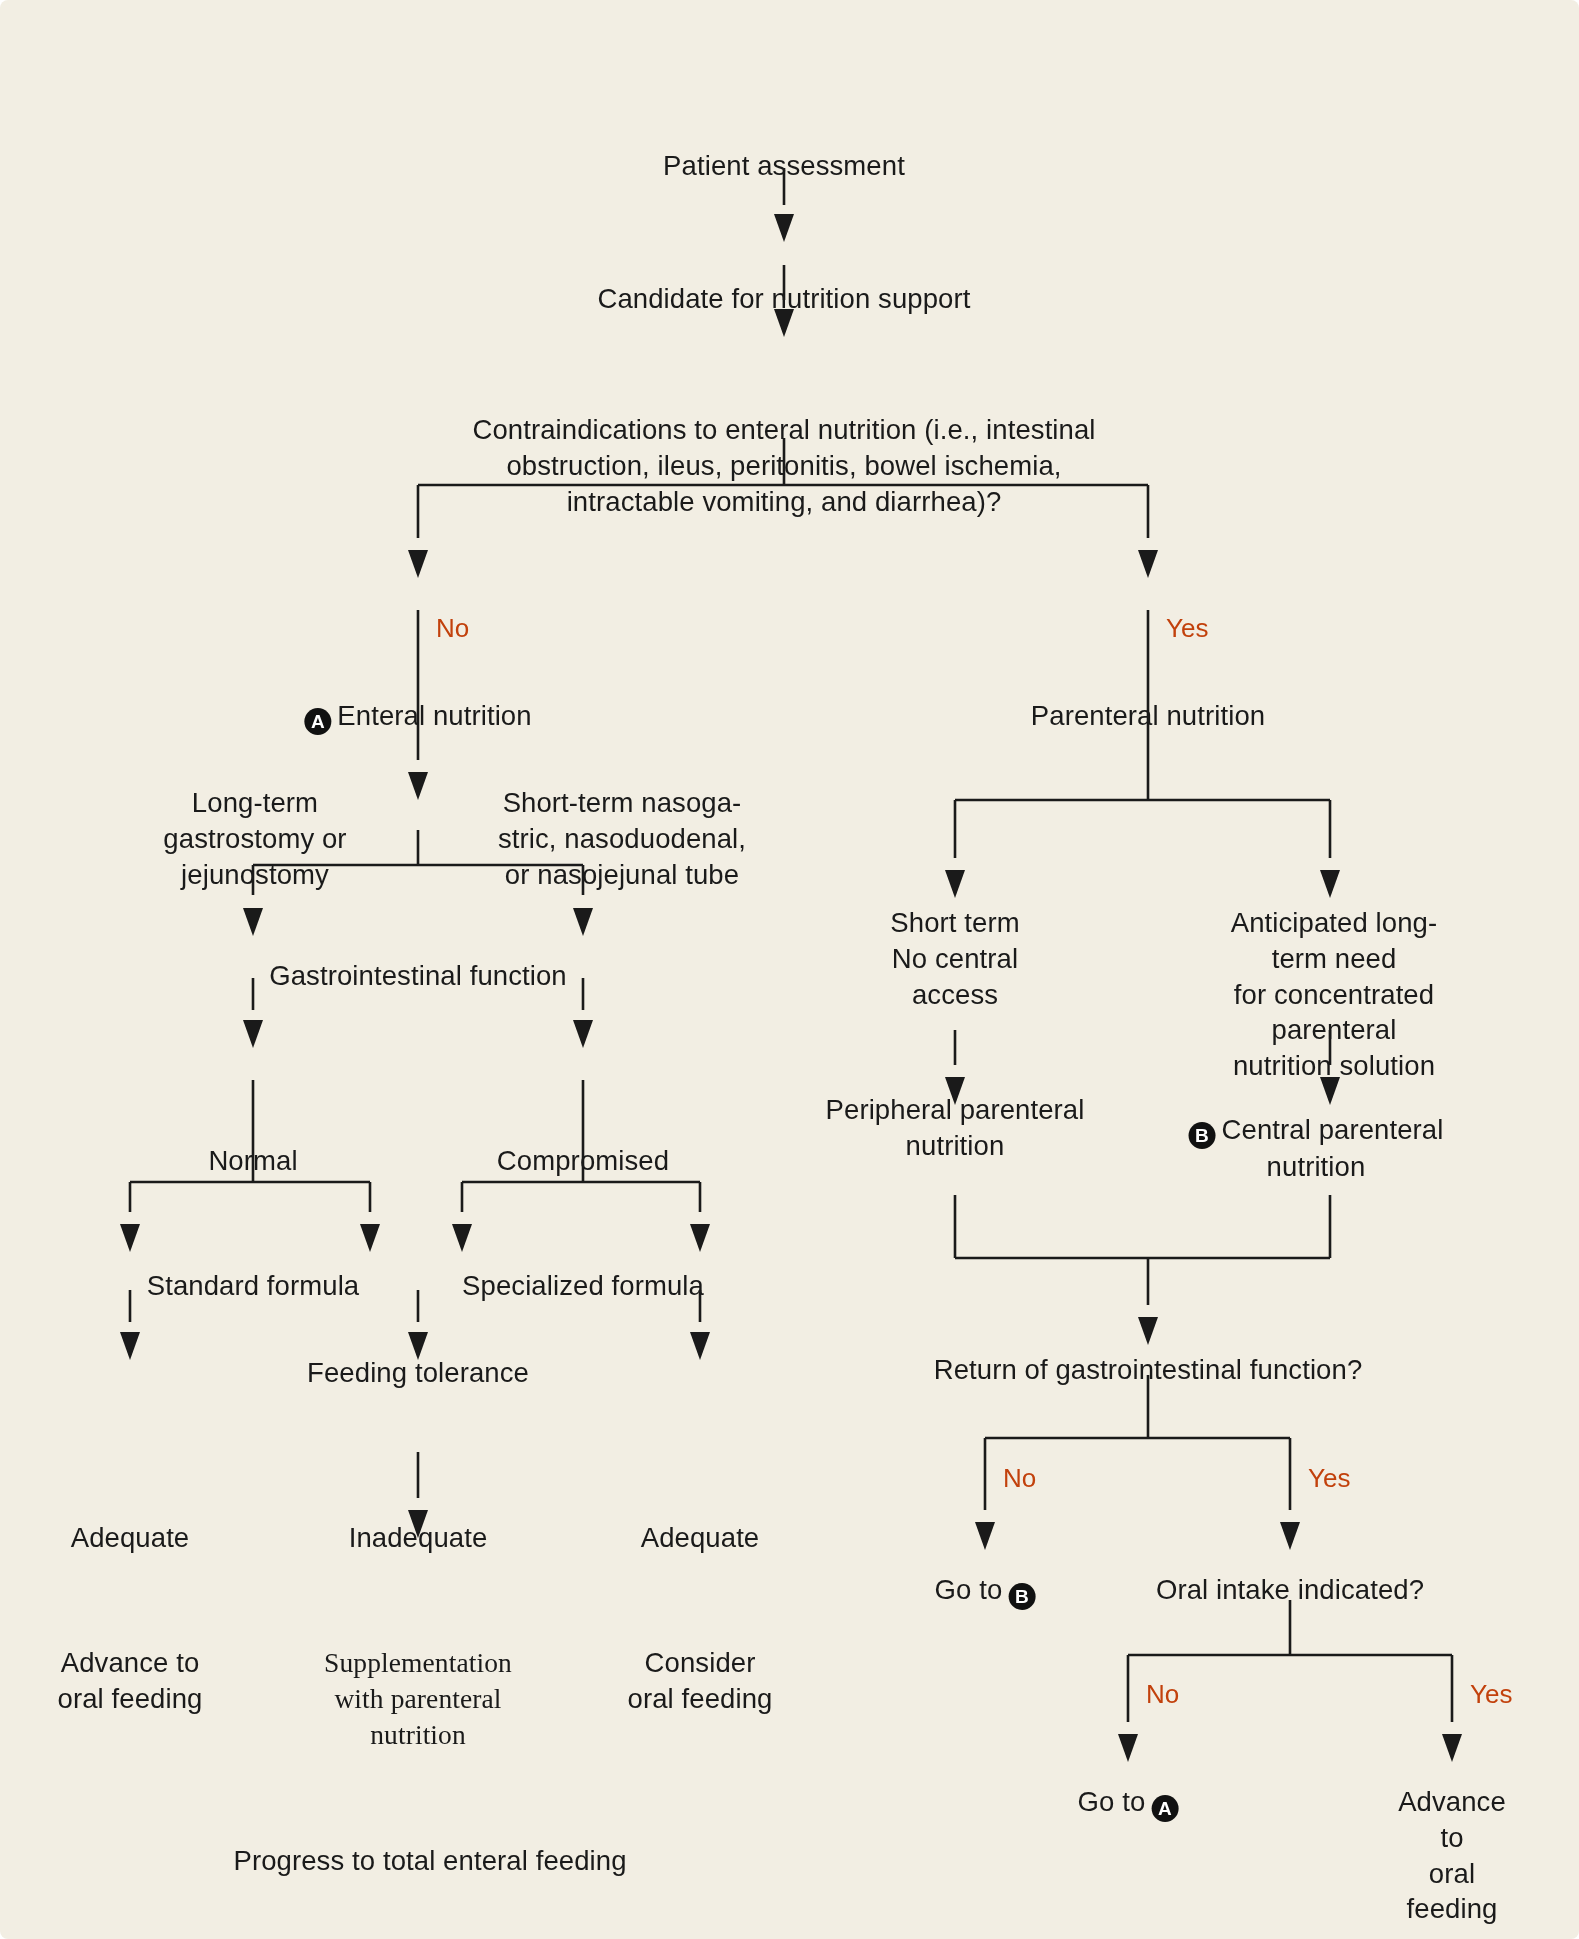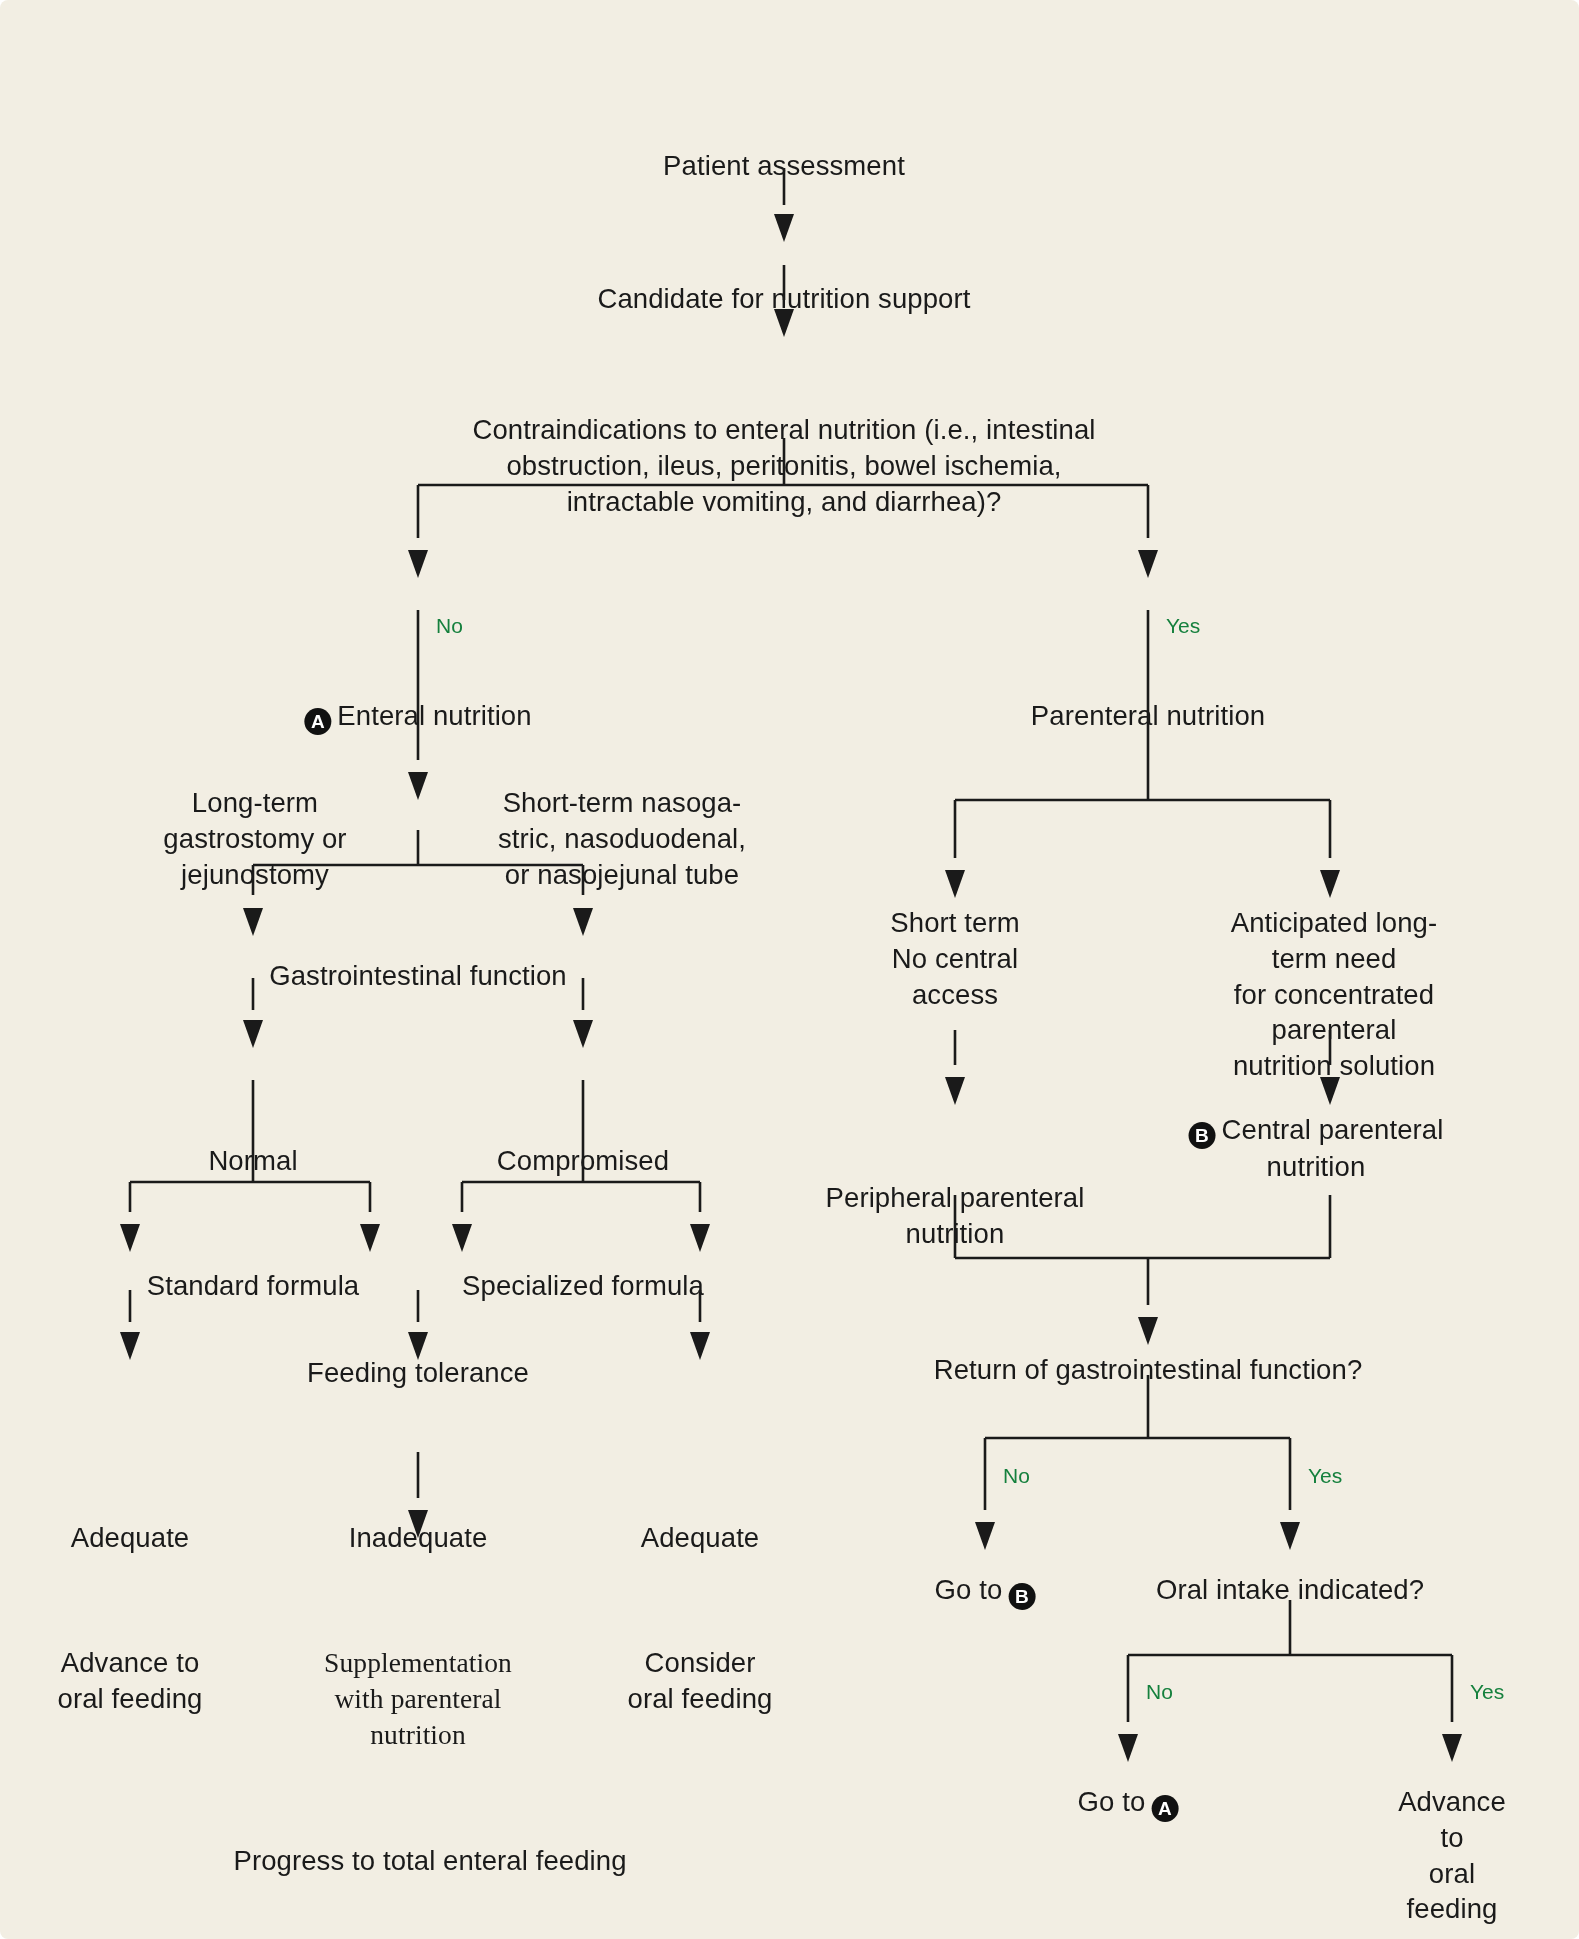--- a/index.html
+++ b/index.html
@@ -28,8 +28,8 @@
   .node.ctr{ transform:translateX(-50%); }
   .lbl{
     position:absolute;
-    color:#15803d;
-    font-size:21px;
+    color:#c2410c;
+    font-size:26px;
     line-height:1.3;
     white-space:nowrap;
   }

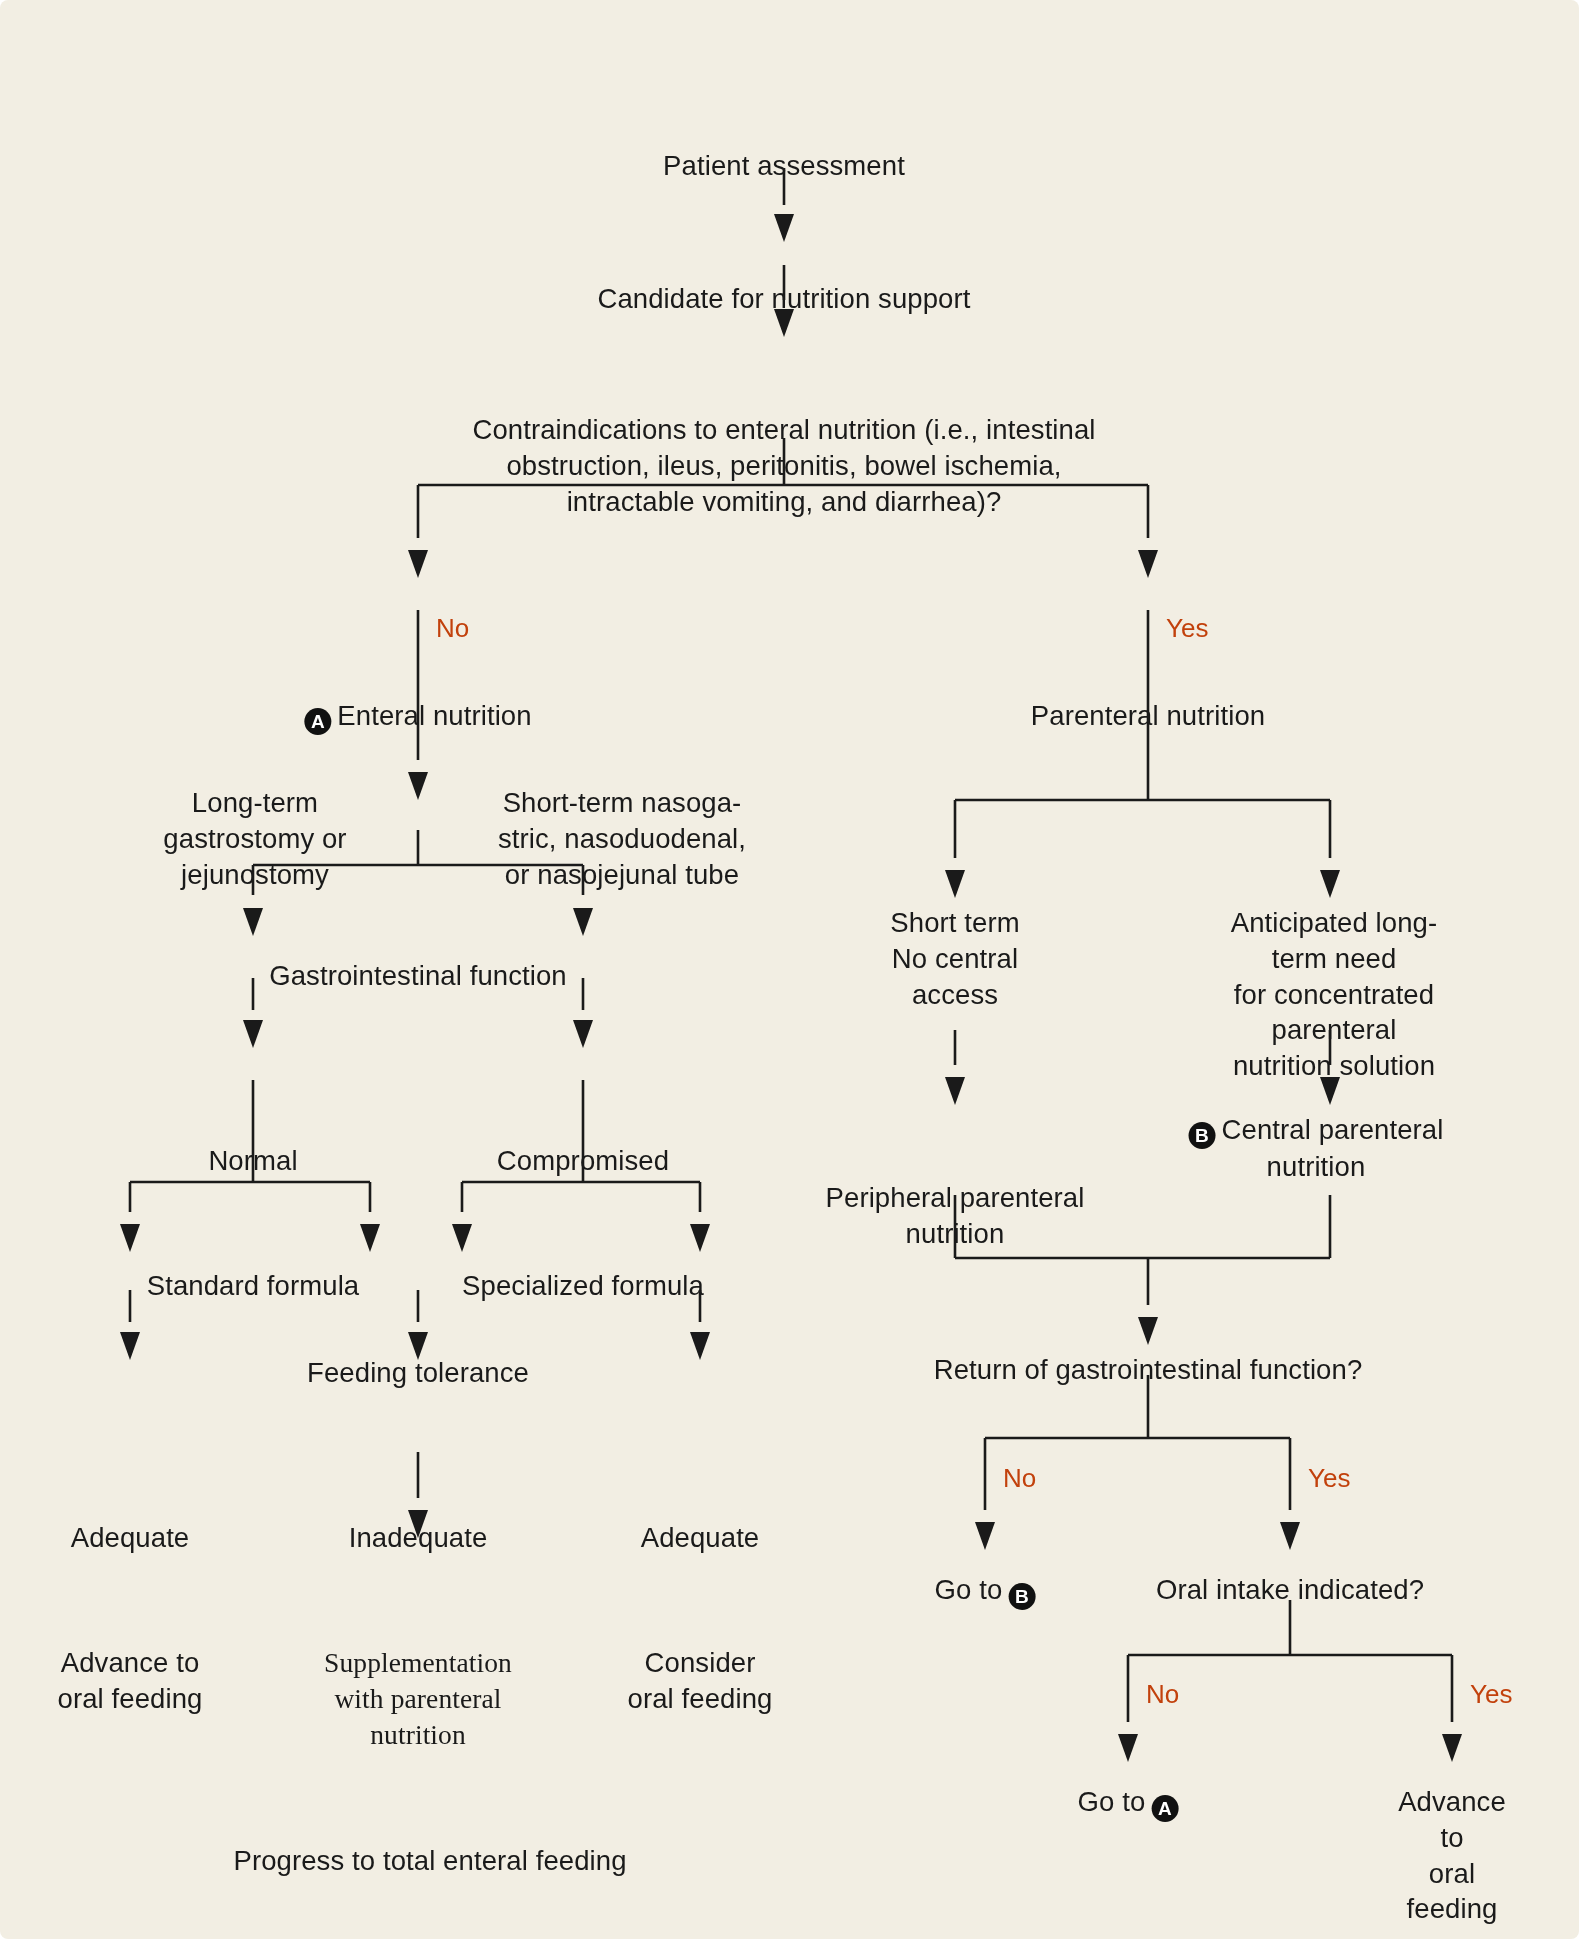--- a/index.html
+++ b/index.html
@@ -216,7 +216,7 @@
 for concentrated parenteral
 nutrition solution</div>
 
-  <div class="node ctr" style="left:955px;top:1180px;">Peripheral parenteral
+  <div class="node ctr" style="left:955px;top:1092px;">Peripheral parenteral
 nutrition</div>
 
   <div class="node ctr" style="left:1316px;top:1112px;white-space:nowrap;">

